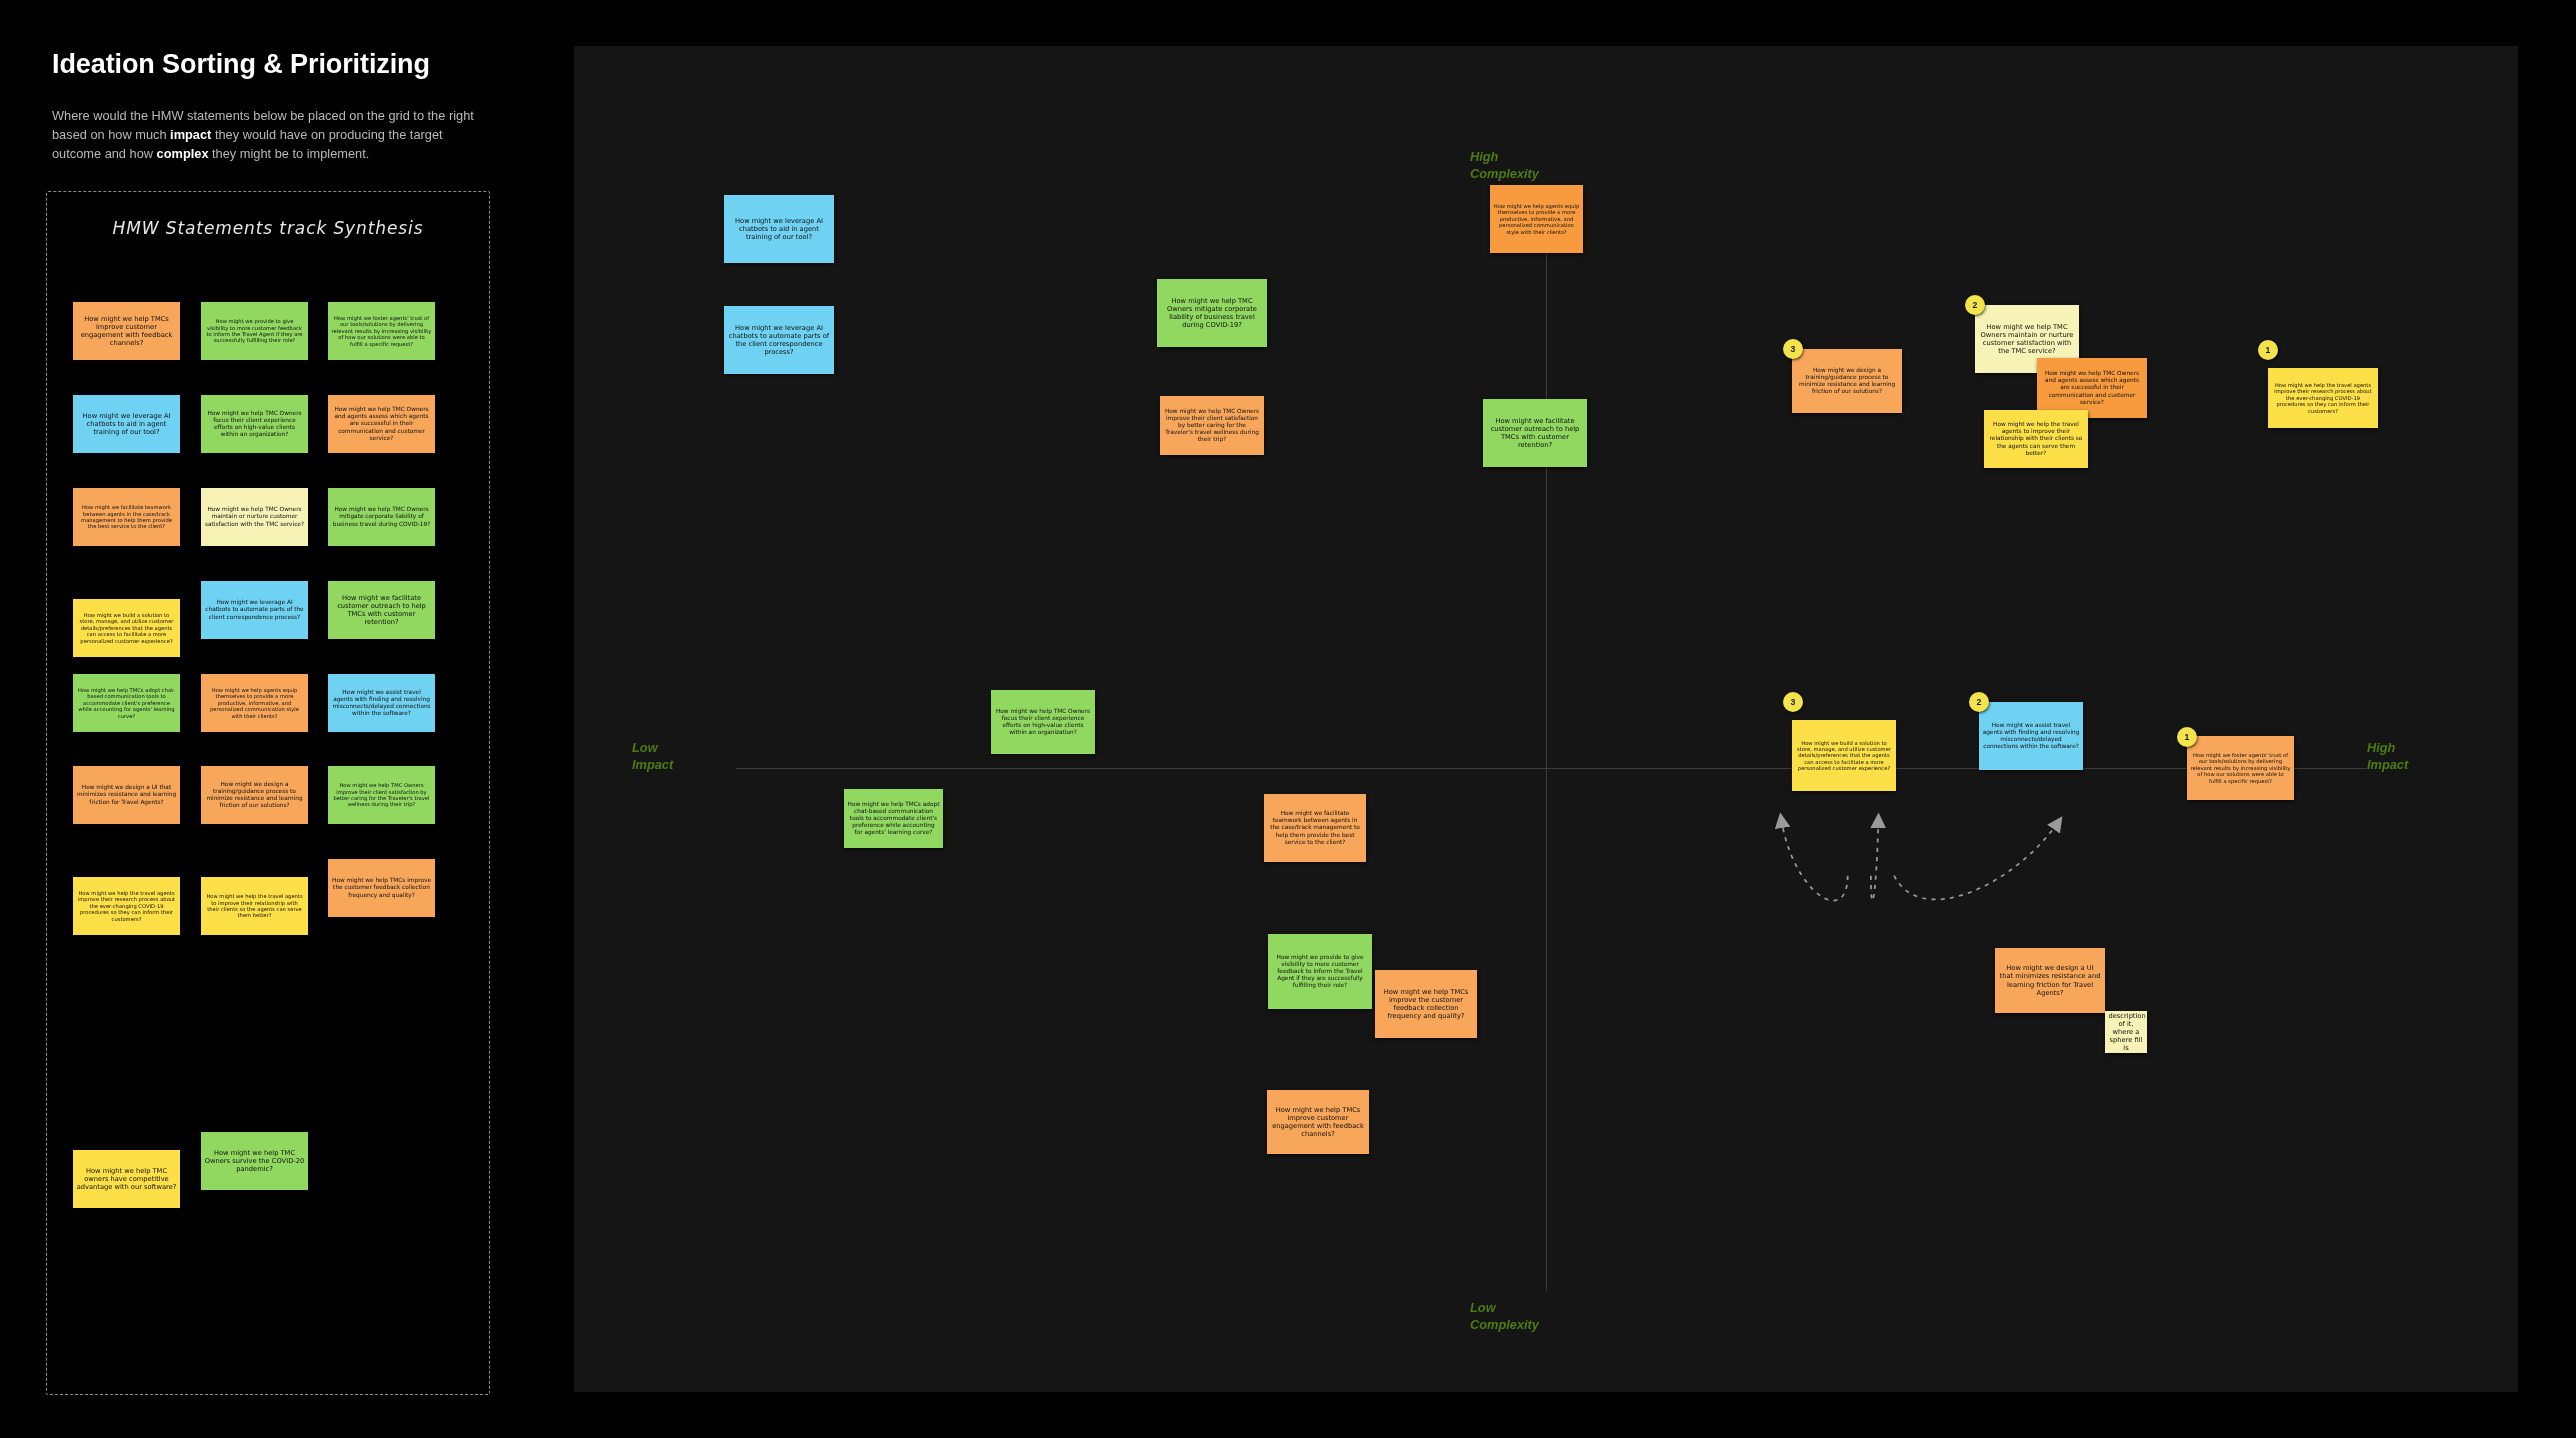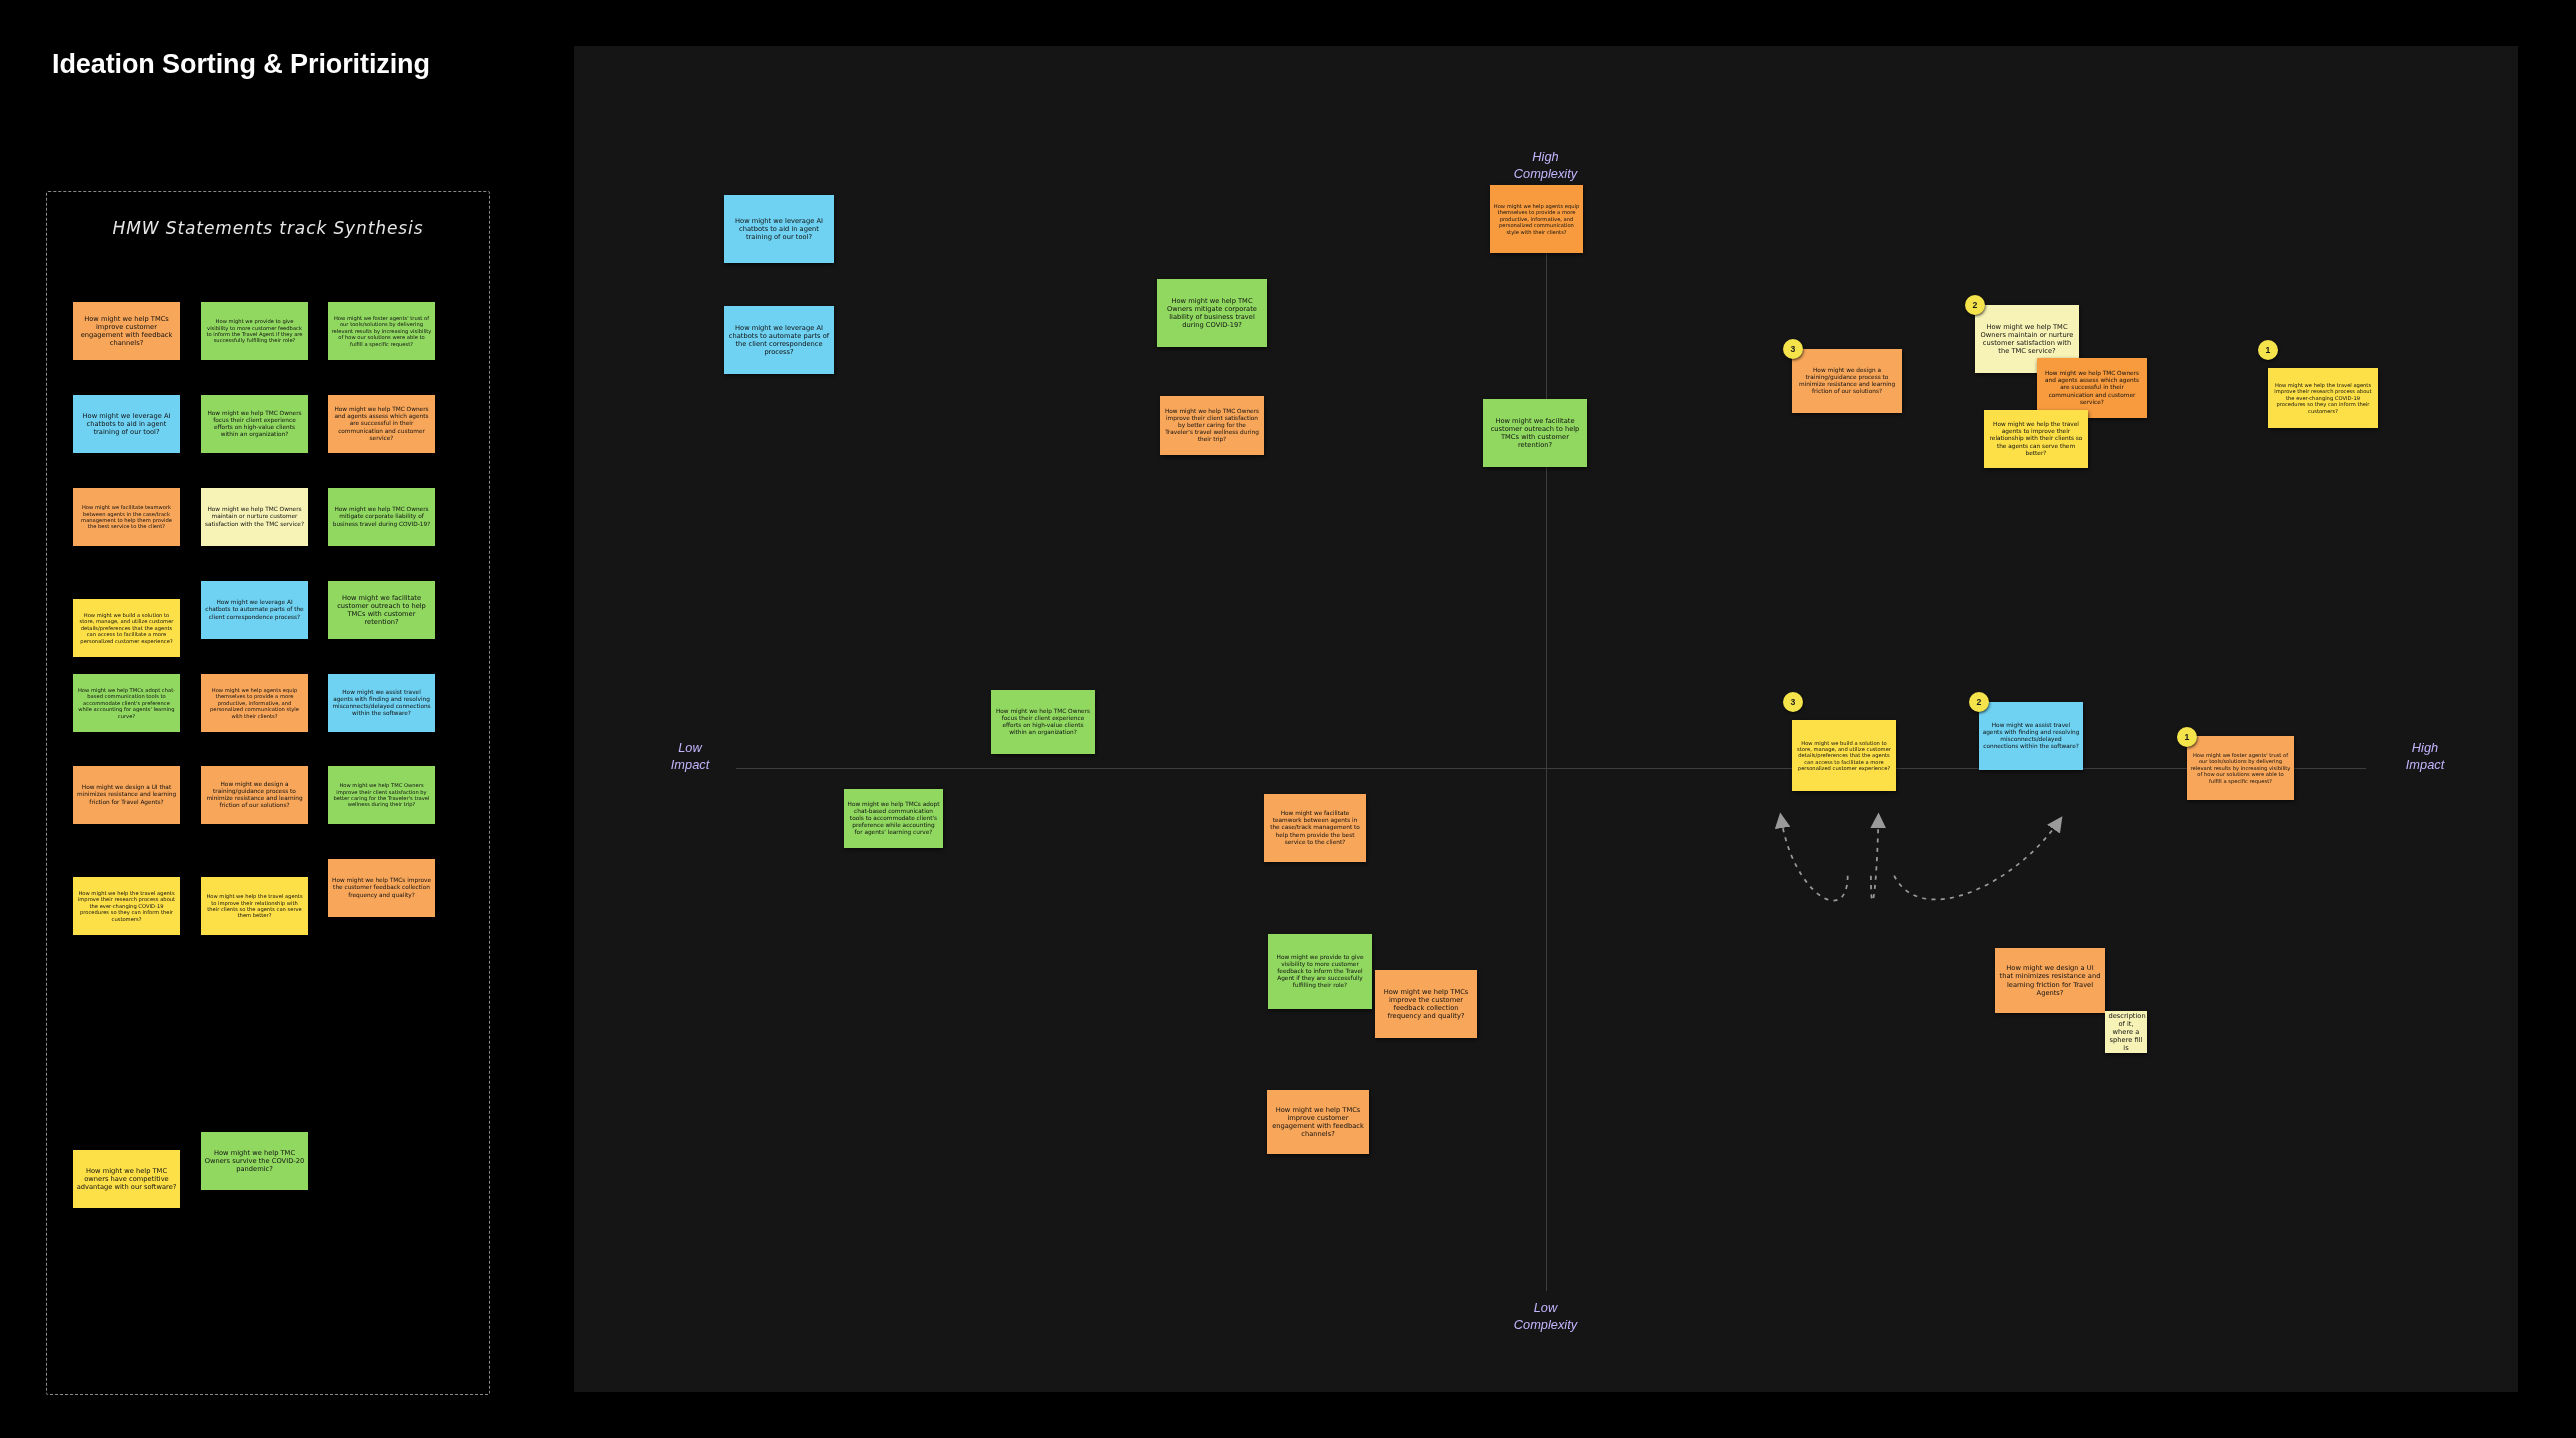--- a/index.html
+++ b/index.html
@@ -115,6 +115,9 @@
 
   <div id="left-panel">
     <div id="page-title">Ideation Sorting &amp; Prioritizing</div>
+    <div id="page-subtitle">
+      <span>Where would the HMW statements below be placed on the grid to the right based on how much </span><b>impact</b><span> they would have on producing the target outcome and how </span><b>complex</b><span> they might be to implement.</span>
+    </div>
 
     <div id="hmw-panel">
       <div id="hmw-panel-title">HMW Statements track Synthesis</div>

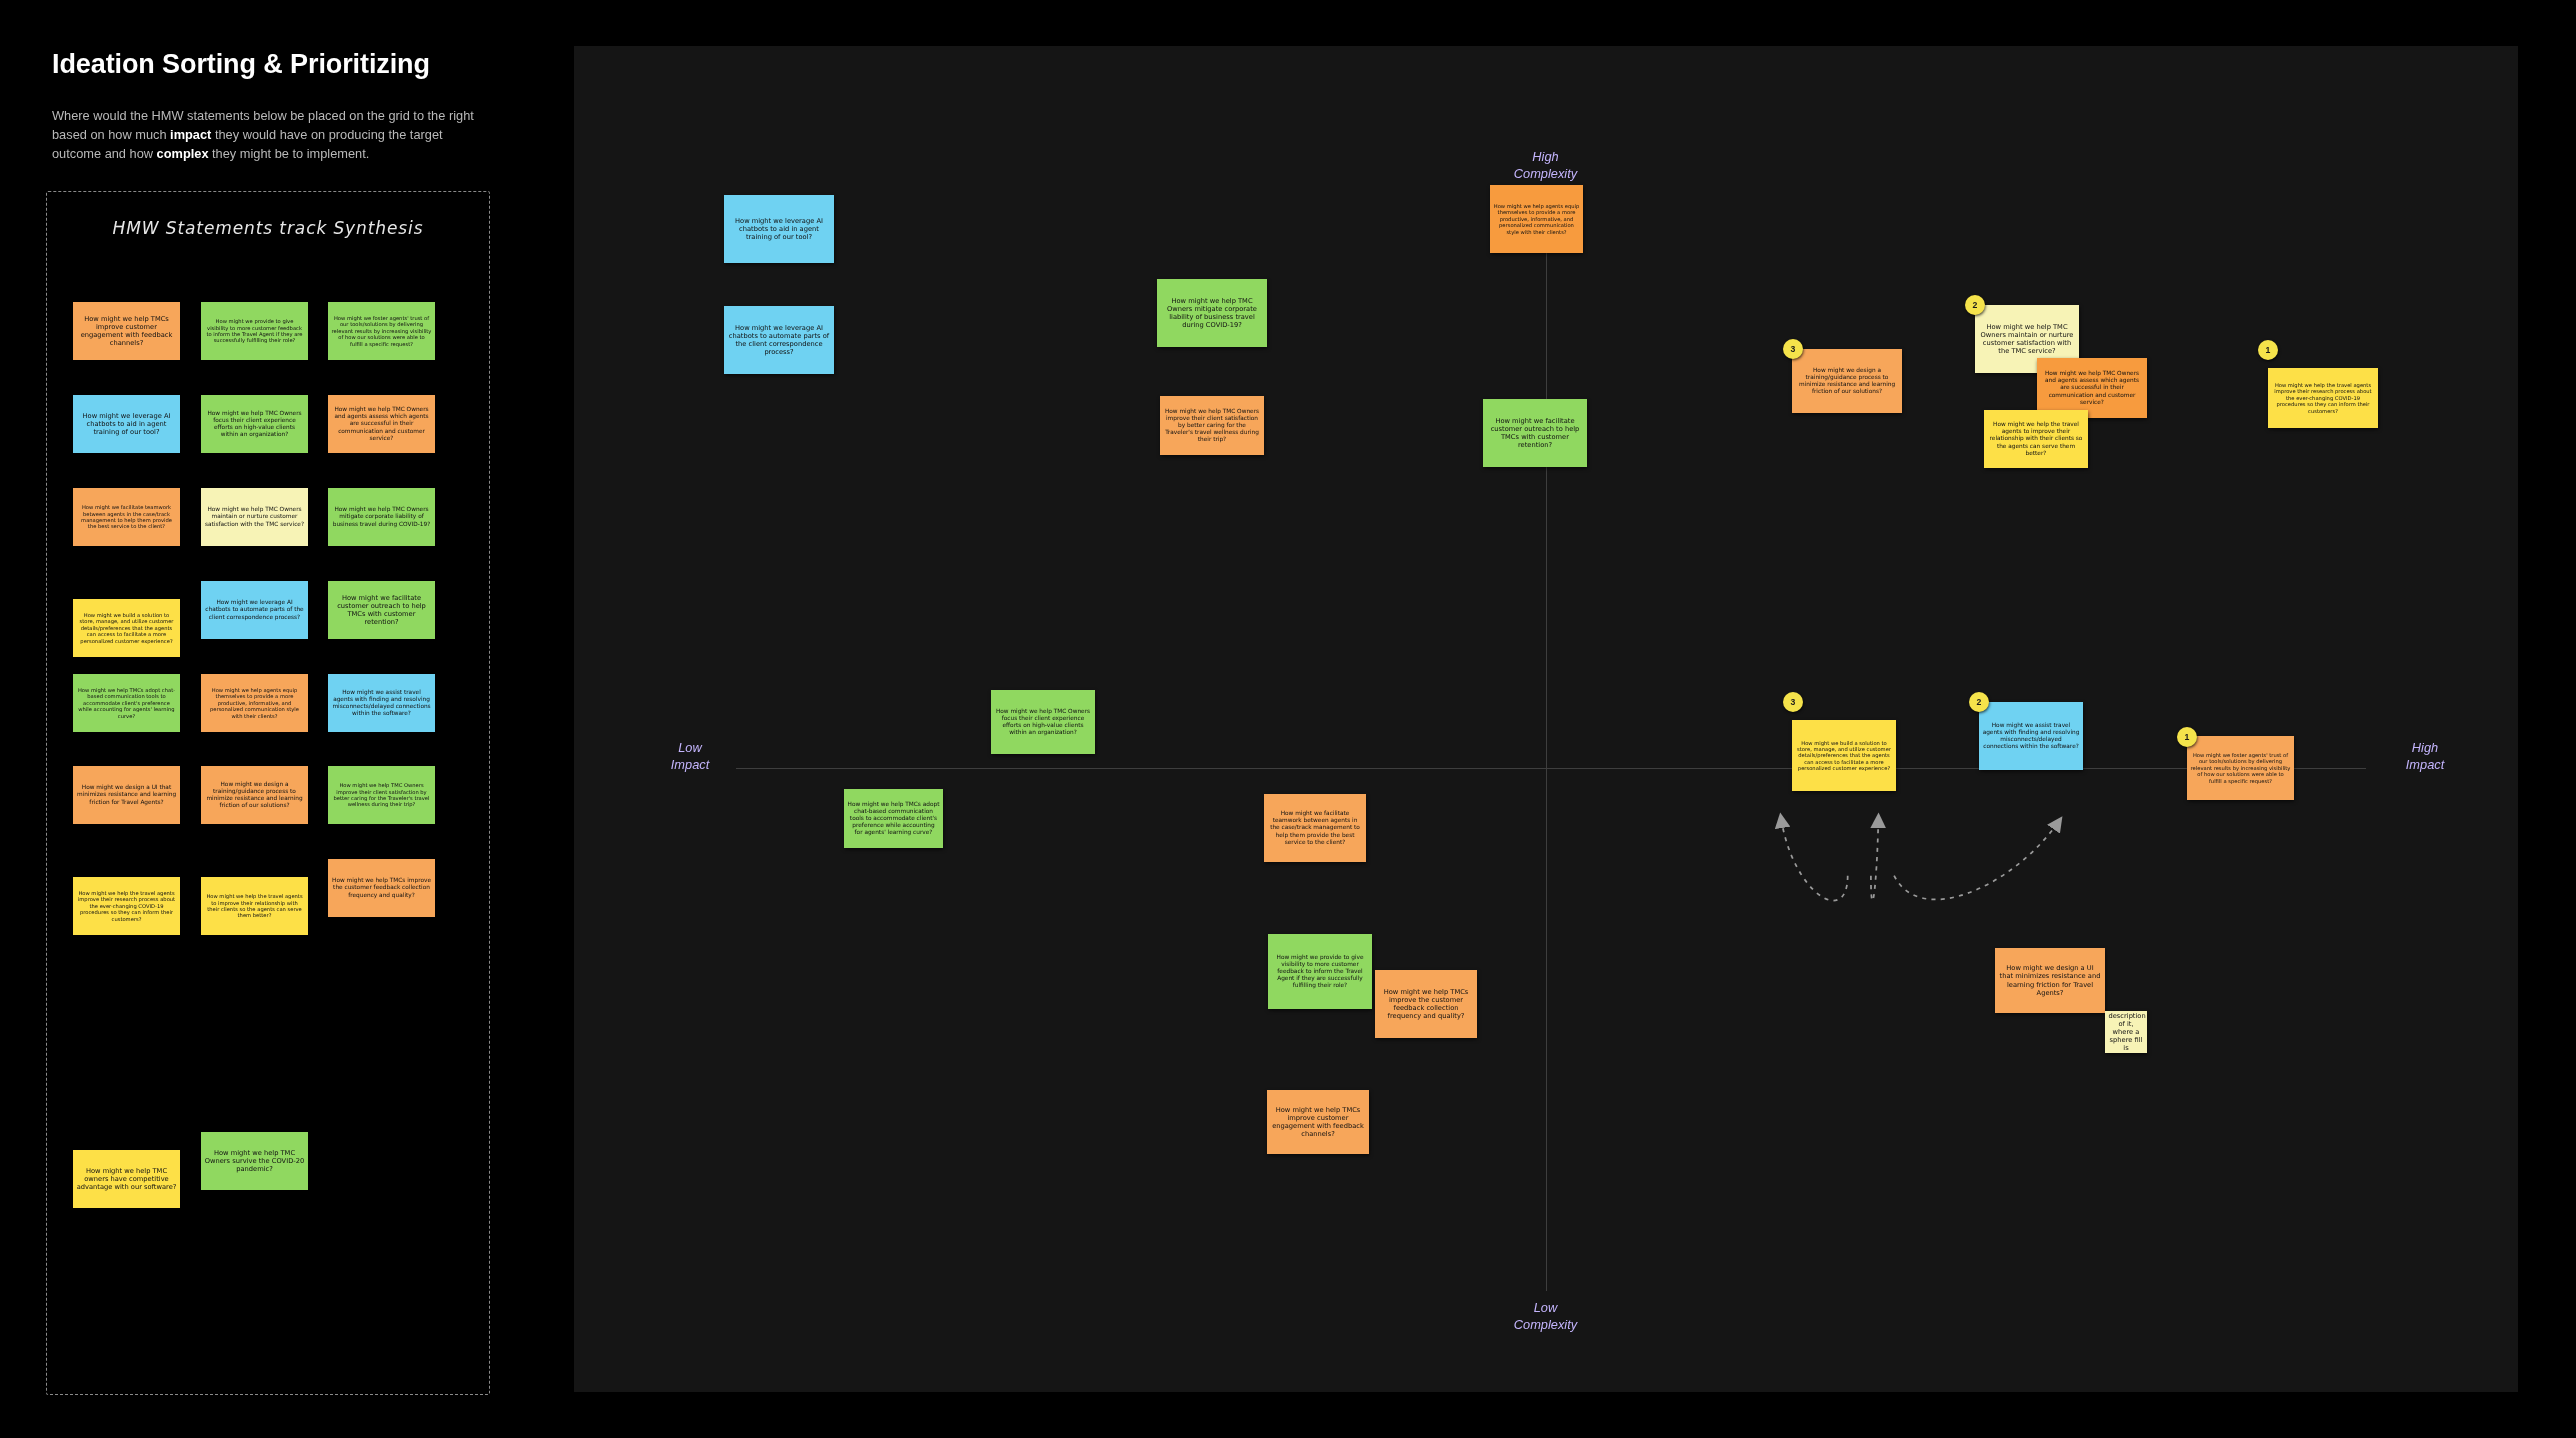--- a/index.html
+++ b/index.html
@@ -71,8 +71,8 @@
   #axis-v { position: absolute; left: 972px; top: 157px; width: 1.2px; height: 1088px; background: #3e3e3e; }
   #axis-h { position: absolute; left: 162px; top: 722px; width: 1630px; height: 1.2px; background: #3e3e3e; }
   .axis-label {
-    position: absolute; text-align: center;
-    font-size: 12.8px; font-style: italic; font-weight: normal; color: #c4b5fd;
+    position: absolute; text-align: left;
+    font-size: 12.8px; font-style: italic; font-weight: bold; color: #4d7c0f;
     line-height: 17.4px;
   }
   #lbl-high-complexity { left: 896px; top: 102px; width: 151px; }

